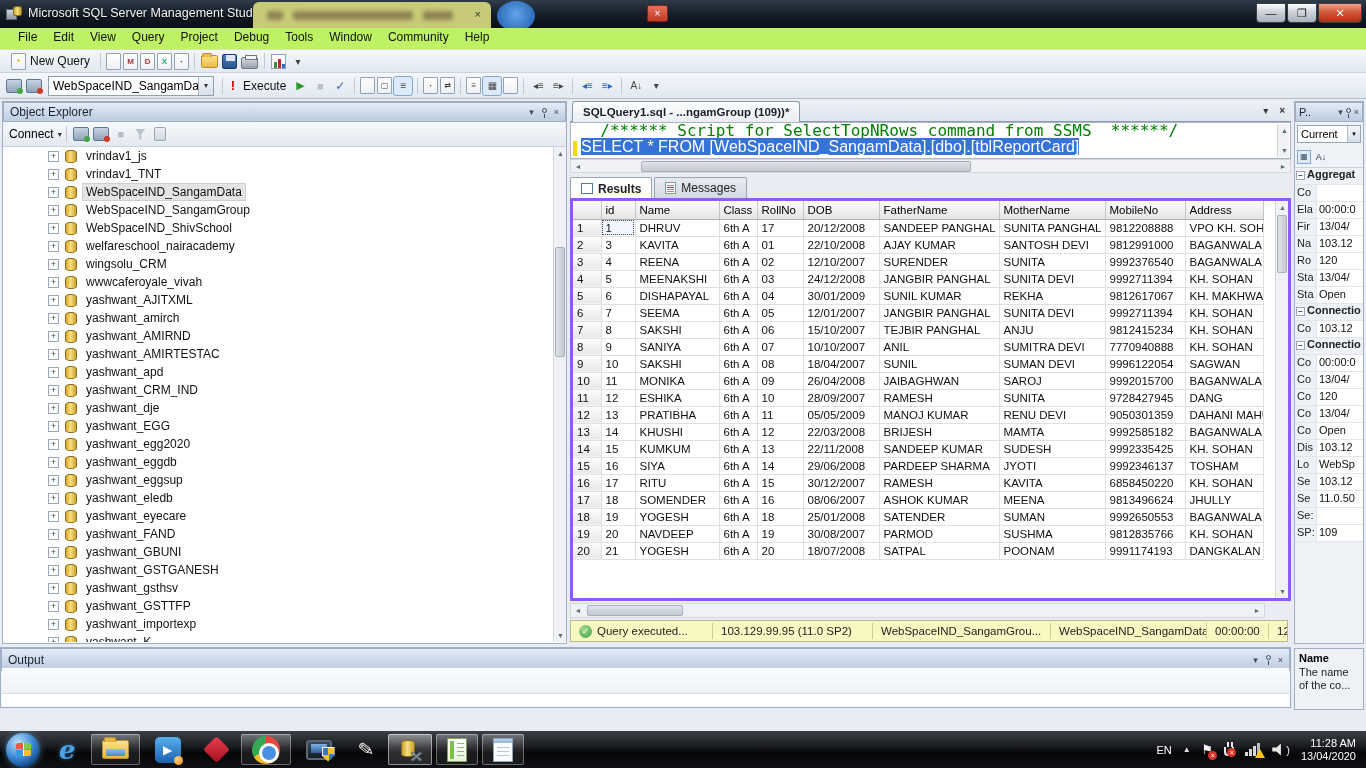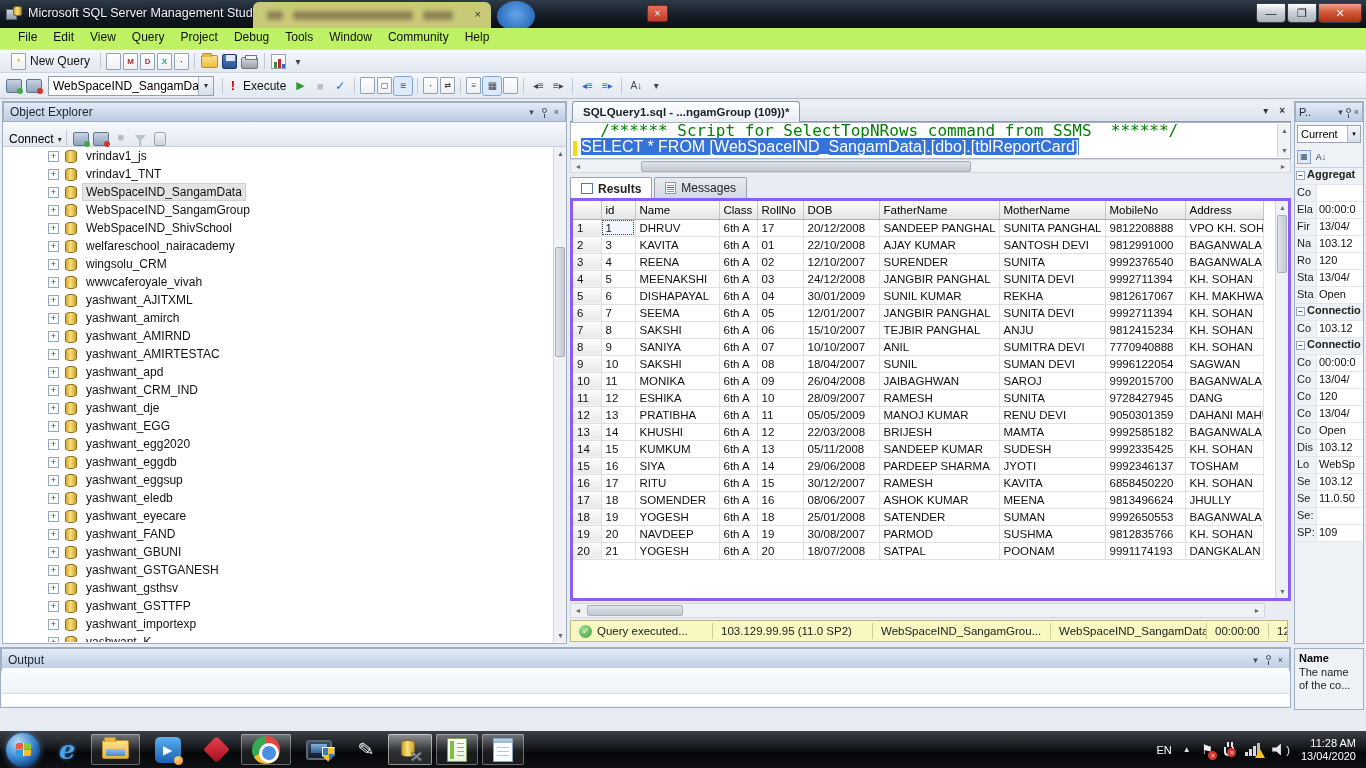--- a/index.html
+++ b/index.html
@@ -68,7 +68,7 @@
   .pin::after{content:"";position:absolute;left:1px;top:5px;width:1px;height:4px;background:#3c4a5a}
   #oe{position:absolute;left:2px;top:101px;width:565px;height:543px;background:#fff;border:1px solid #9fb0c4}
   #oe-h{position:absolute;left:0;top:0;right:0;height:20px}
-  #oe-tb{position:absolute;left:0;top:20px;right:0;height:25px;background:linear-gradient(#f6f8fb,#e4e9f1);border-bottom:1px solid #ccd2dc;display:flex;align-items:flex-end;padding:0 6px;font-size:12px}
+  #oe-tb{position:absolute;left:0;top:20px;right:0;height:25px;background:linear-gradient(#f6f8fb,#e4e9f1);border-bottom:1px solid #ccd2dc;display:flex;align-items:center;padding:0 6px;font-size:12px}
   .connect{display:flex;align-items:center}
   .connect .cv{font-size:8px;margin-left:4px;color:#333}
   .funnel{width:11px;height:11px;background:#b9c2cd;clip-path:polygon(0 0,100% 0,60% 50%,60% 100%,40% 100%,40% 50%);margin:0 4px}

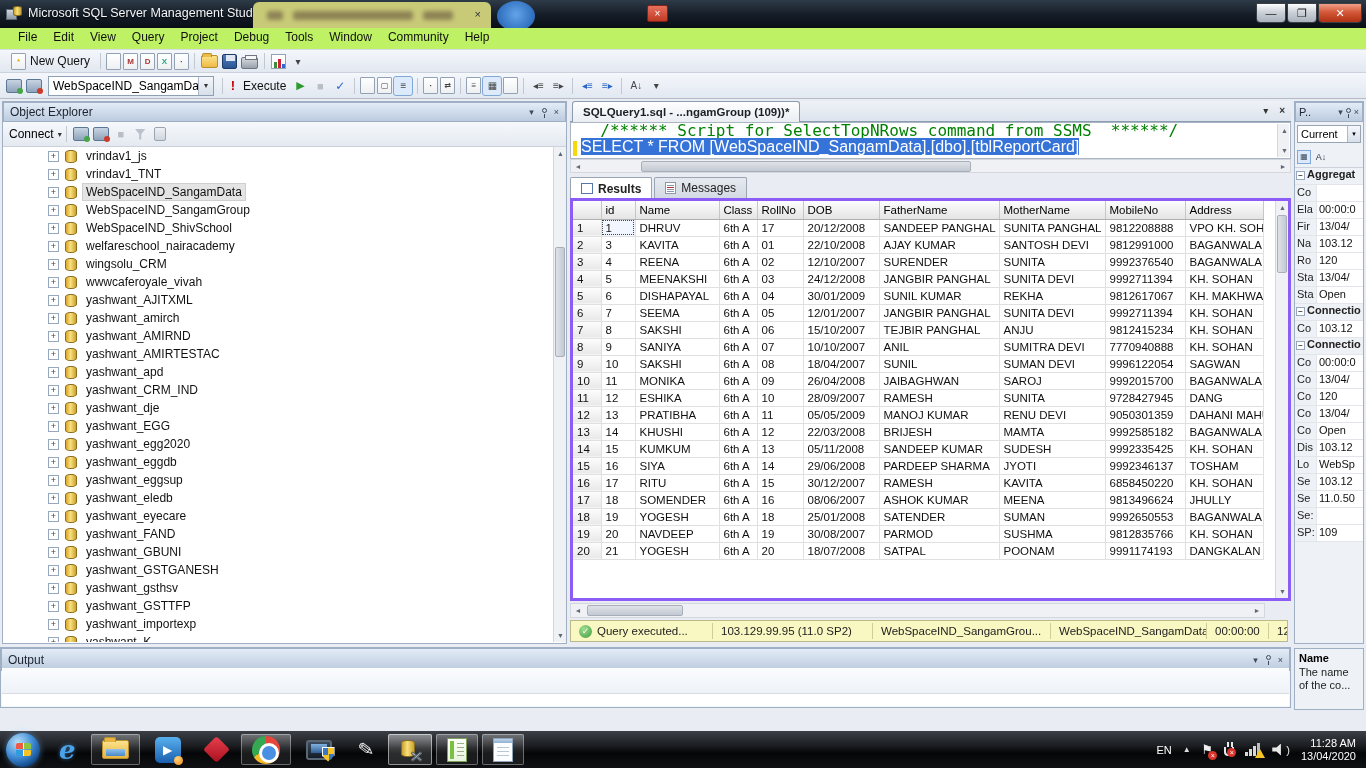--- a/index.html
+++ b/index.html
@@ -696,7 +696,7 @@
               <td>KUMKUM</td>
               <td>6th A</td>
               <td>13</td>
-              <td>05/11/2008</td>
+              <td>22/11/2008</td>
               <td>SANDEEP KUMAR</td>
               <td>SUDESH</td>
               <td>9992335425</td>

